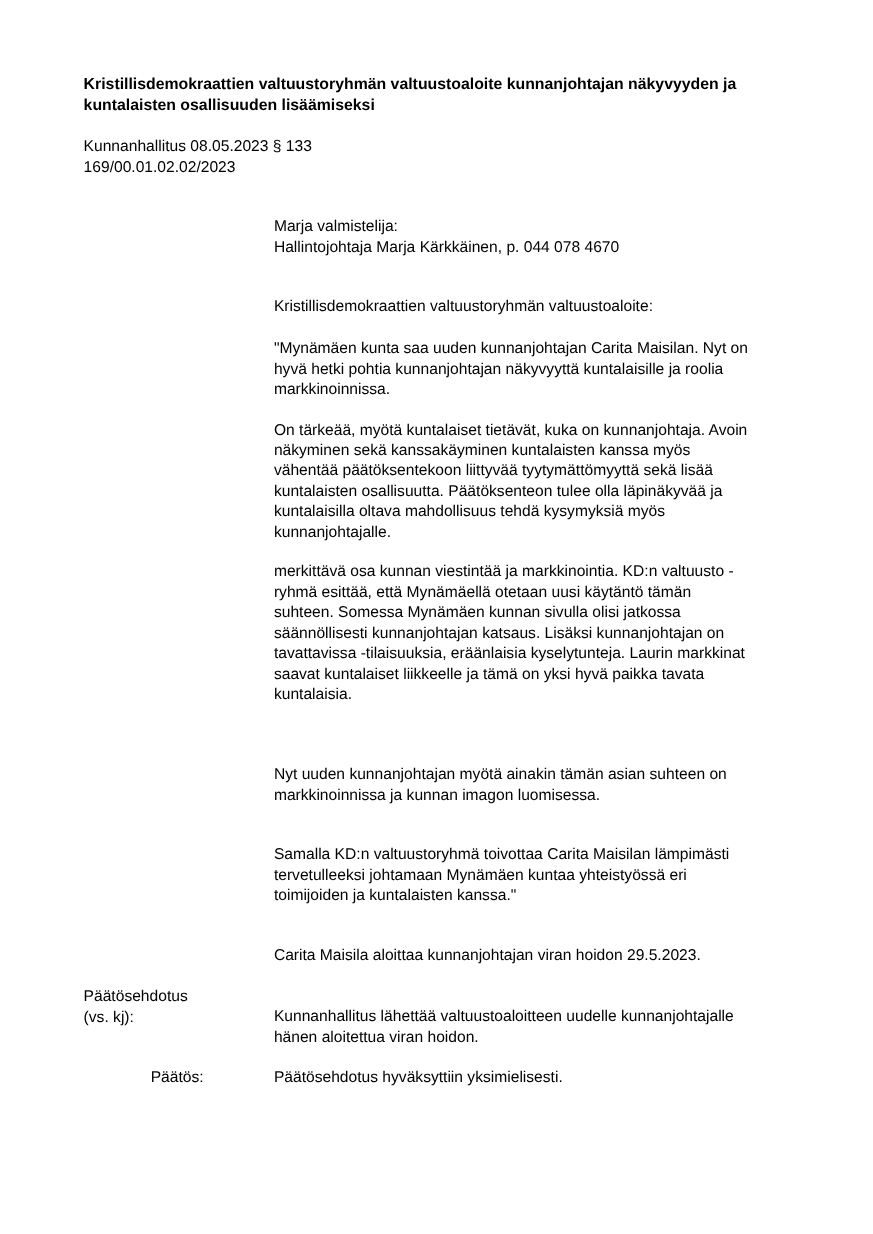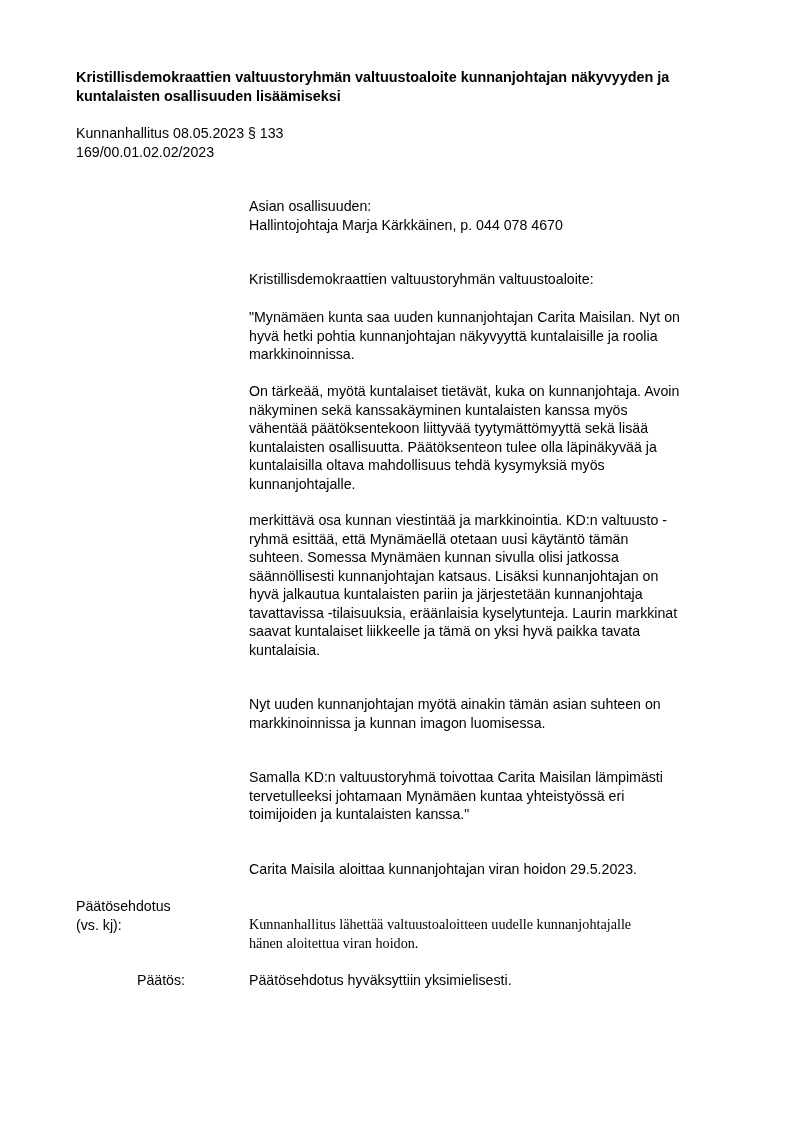--- a/index.html
+++ b/index.html
@@ -69,7 +69,7 @@
   </div>
 
   <div class="body-col" style="top:197px;">
-    <div class="line">Asian osallisuuden:</div>
+    <div class="line">Marja valmistelija:</div>
     <div class="line">Hallintojohtaja  Marja Kärkkäinen, p. 044 078 4670</div>
   </div>
 

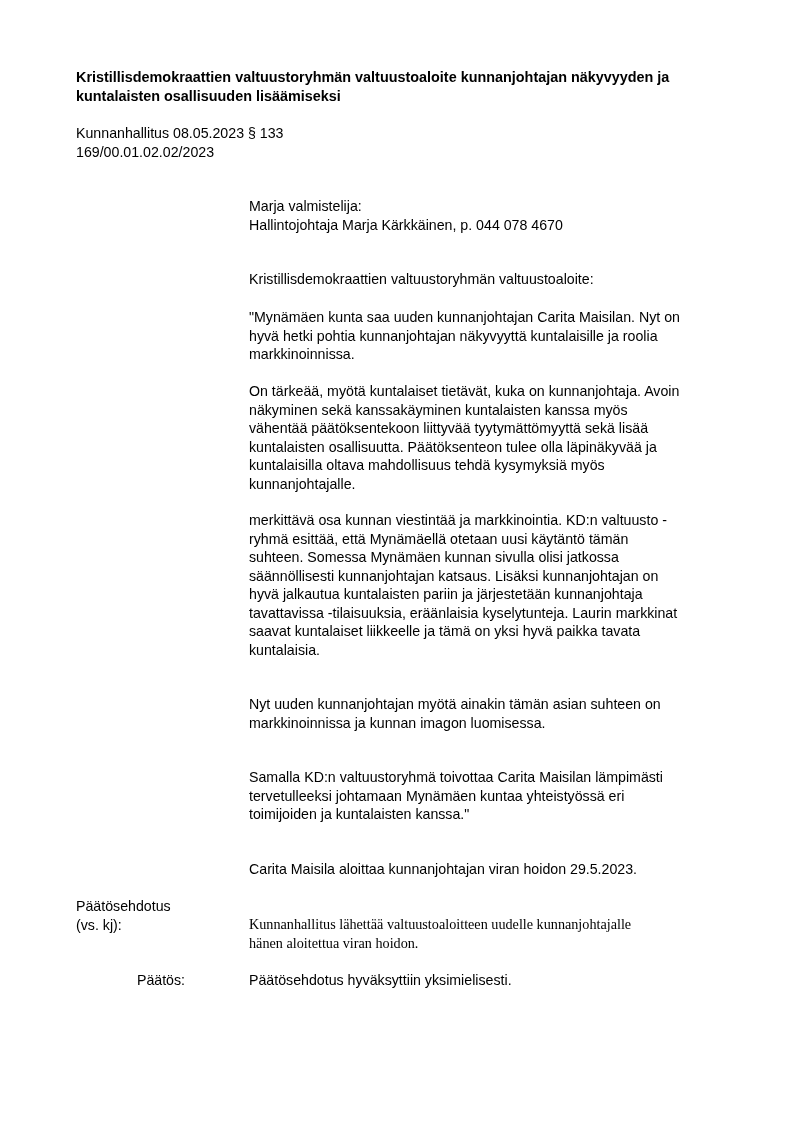--- a/index.html
+++ b/index.html
@@ -97,7 +97,6 @@
     <div class="line">ryhmä  esittää, että Mynämäellä  otetaan uusi  käytäntö  tämän</div>
     <div class="line">suhteen.  Somessa Mynämäen  kunnan  sivulla  olisi jatkossa</div>
     <div class="line">säännöllisesti  kunnanjohtajan   katsaus. Lisäksi kunnanjohtajan   on</div>
-    <div class="line">hyvä  jalkautua  kuntalaisten  pariin ja järjestetään  kunnanjohtaja</div>
     <div class="line">tavattavissa  -tilaisuuksia,  eräänlaisia kyselytunteja.  Laurin  markkinat</div>
     <div class="line">saavat kuntalaiset  liikkeelle ja tämä on yksi hyvä  paikka tavata</div>
     <div class="line">kuntalaisia.</div>

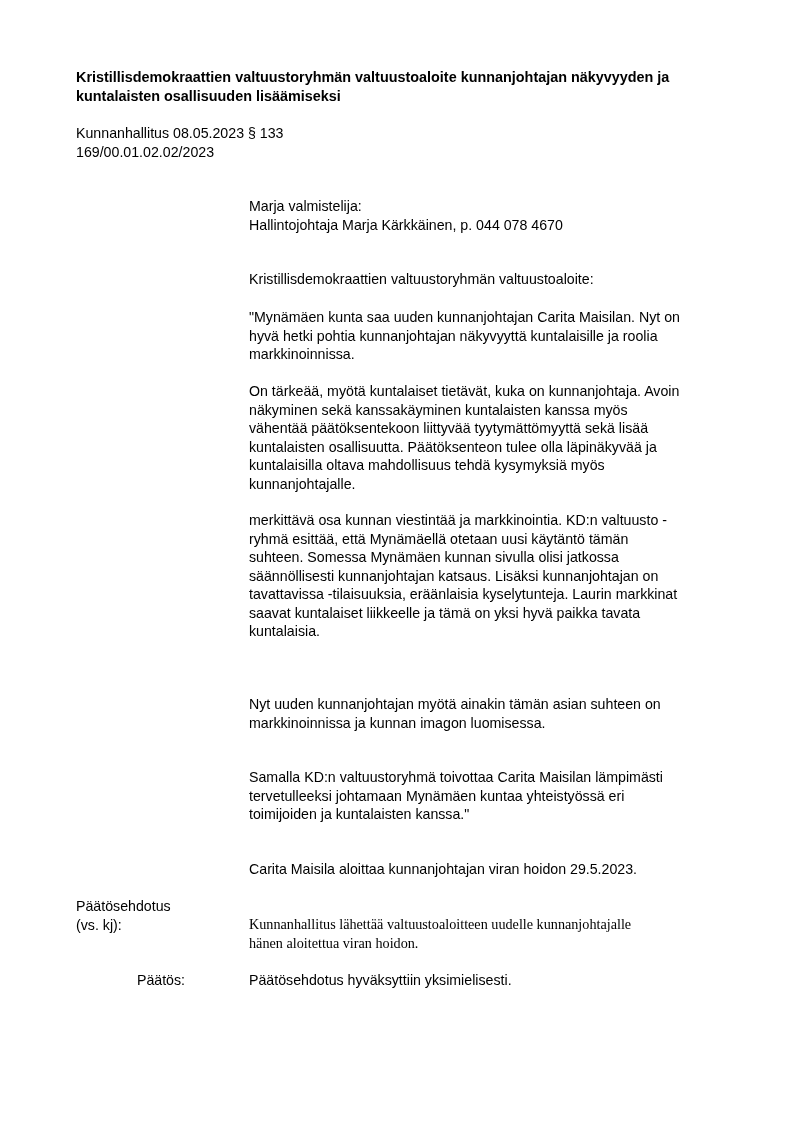--- a/index.html
+++ b/index.html
@@ -121,7 +121,7 @@
     <div class="line">Päätösehdotus</div>
     <div class="line">(vs. kj):</div>
   </div>
-  <div class="body-col" style="top:915px;font-family:Liberation Serif, serif;">
+  <div class="body-col" style="top:915px;">
     <div class="line">Kunnanhallitus  lähettää valtuustoaloitteen  uudelle kunnanjohtajalle</div>
     <div class="line">hänen  aloitettua viran hoidon.</div>
   </div>

